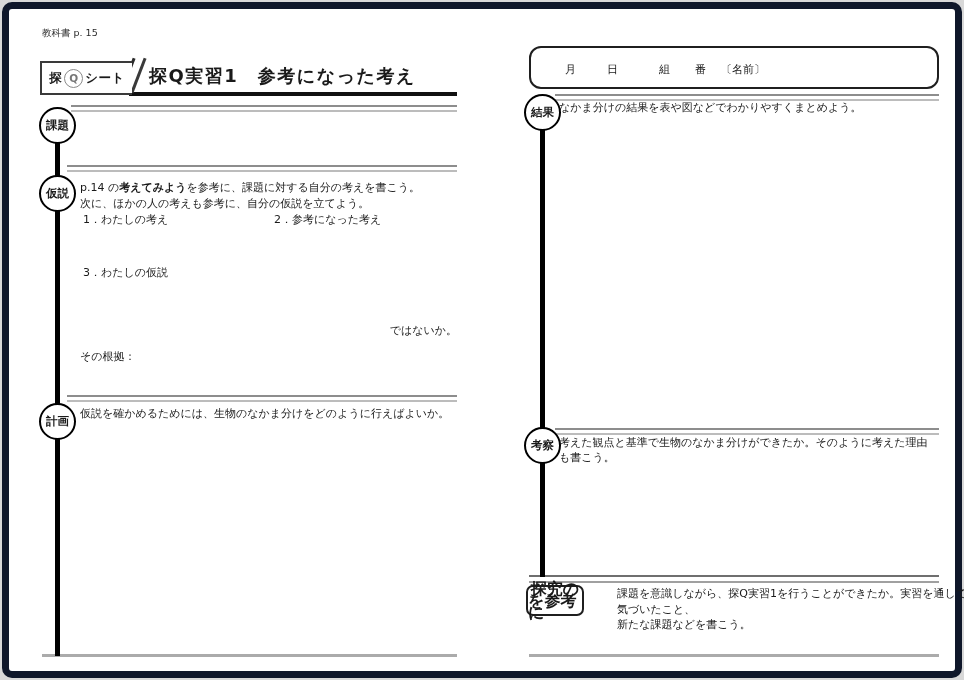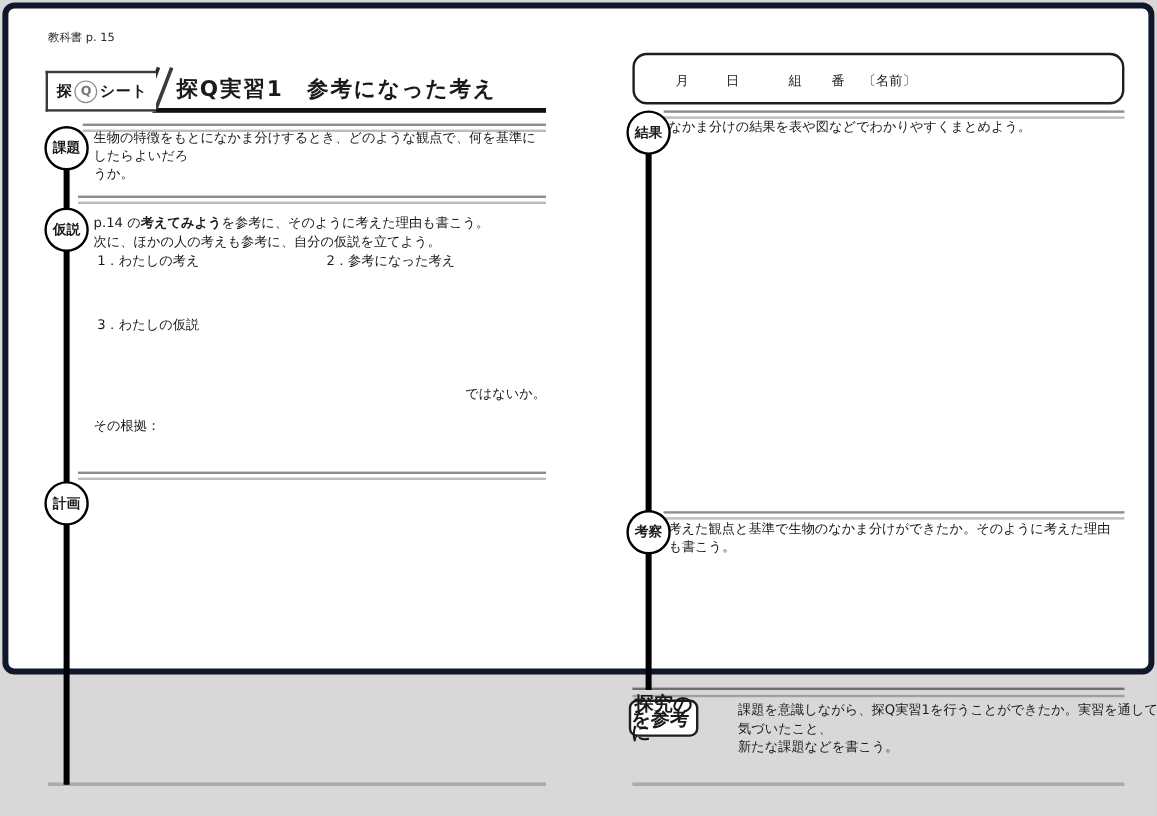--- a/index.html
+++ b/index.html
@@ -4,7 +4,7 @@
 <style>
   html,body{margin:0;padding:0;background:#cfcfcf;}
   .stage{position:relative;width:964px;height:680px;background:#d8d8d8;font-family:"DejaVu Sans","Liberation Sans",sans-serif;color:#1a1a1a;overflow:hidden;}
-  .page{position:absolute;left:2px;top:2px;width:960px;height:560px;box-sizing:border-box;background:#ffffff;border:5px solid #0f172a;border-radius:10px;}
+  .page{position:absolute;left:2px;top:2px;width:960px;height:676px;box-sizing:border-box;background:#ffffff;border:7px solid #0f172a;border-radius:10px;}
   .abs{position:absolute;}
   .txt{font-size:11px;line-height:15px;white-space:pre-line;}
   .small{font-size:9.5px;color:#2a2a2a;}

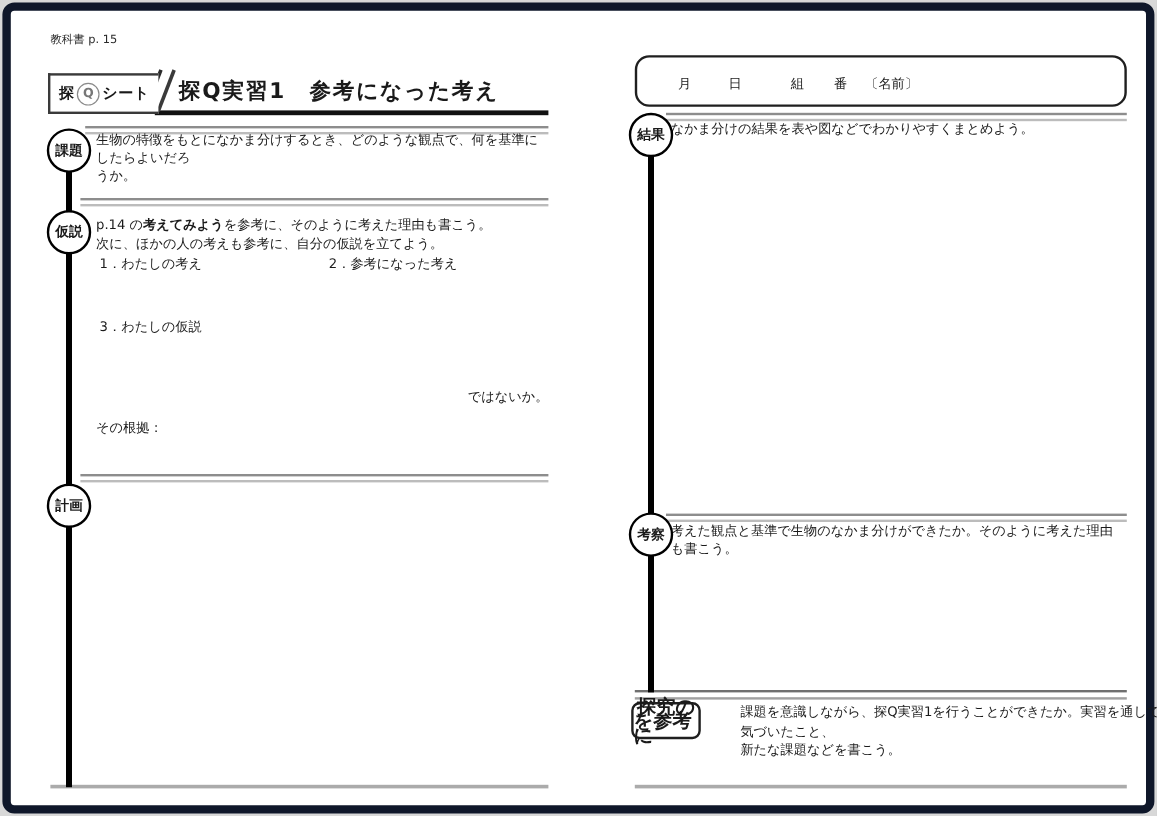--- a/index.html
+++ b/index.html
@@ -85,8 +85,6 @@
 
     <div class="abs sep sep-kadai"></div>
     <div class="abs badge badge-kadai">課題</div>
-    <div class="abs txt kadai-text">生物の特徴をもとになかま分けするとき、どのような観点で、何を基準にしたらよいだろ
-うか。</div>
 
     <div class="abs sep sep-kasetsu"></div>
     <div class="abs badge badge-kasetsu">仮説</div>

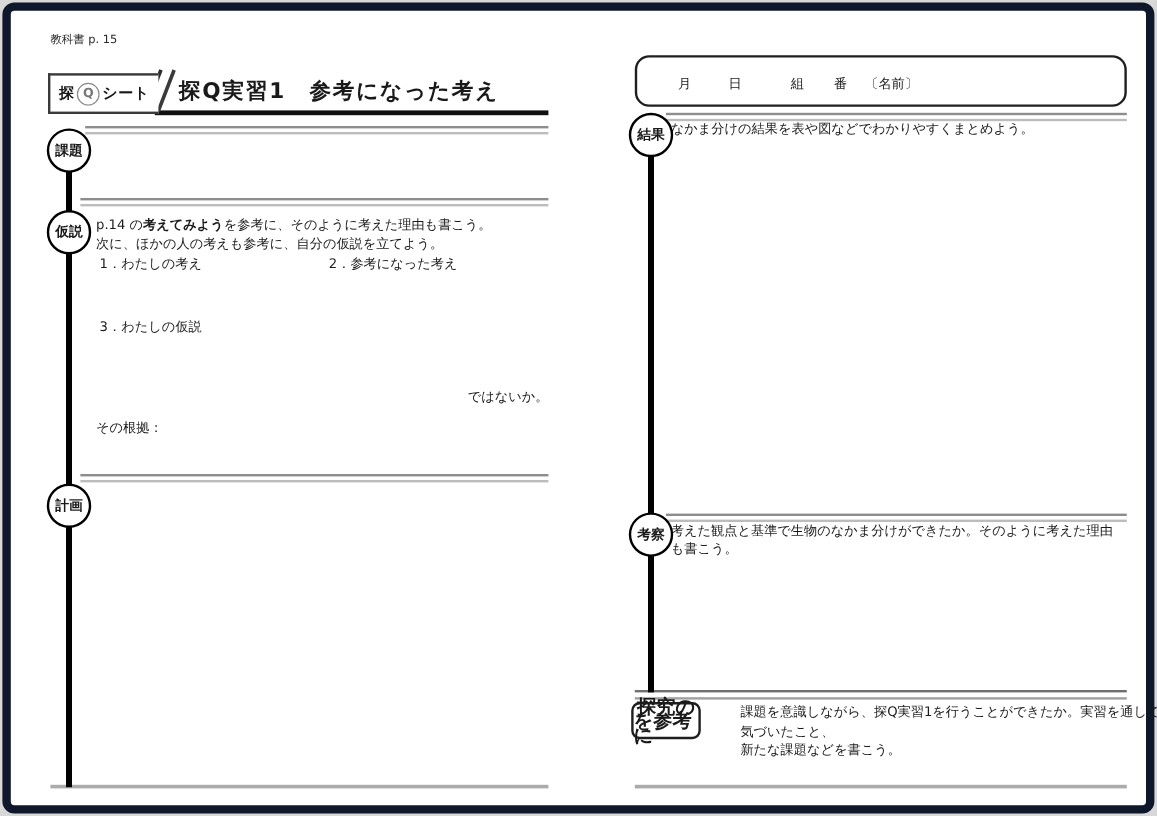--- a/index.html
+++ b/index.html
@@ -88,7 +88,7 @@
 
     <div class="abs sep sep-kasetsu"></div>
     <div class="abs badge badge-kasetsu">仮説</div>
-    <div class="abs txt kasetsu-l1"><span>p.14 の</span><span class="bold">考えてみよう</span><span>を参考に、そのように考えた理由も書こう。</span></div>
+    <div class="abs txt kasetsu-l1"><span>p.14 の</span><span class="bold">考えてみよう</span><span>を参考に、課題に対する自分の考えを書こう。</span></div>
     <div class="abs txt kasetsu-l2">次に、ほかの人の考えも参考に、自分の仮説を立てよう。</div>
     <div class="abs txt kasetsu-item1">1．わたしの考え</div>
     <div class="abs txt kasetsu-item2">2．参考になった考え</div>

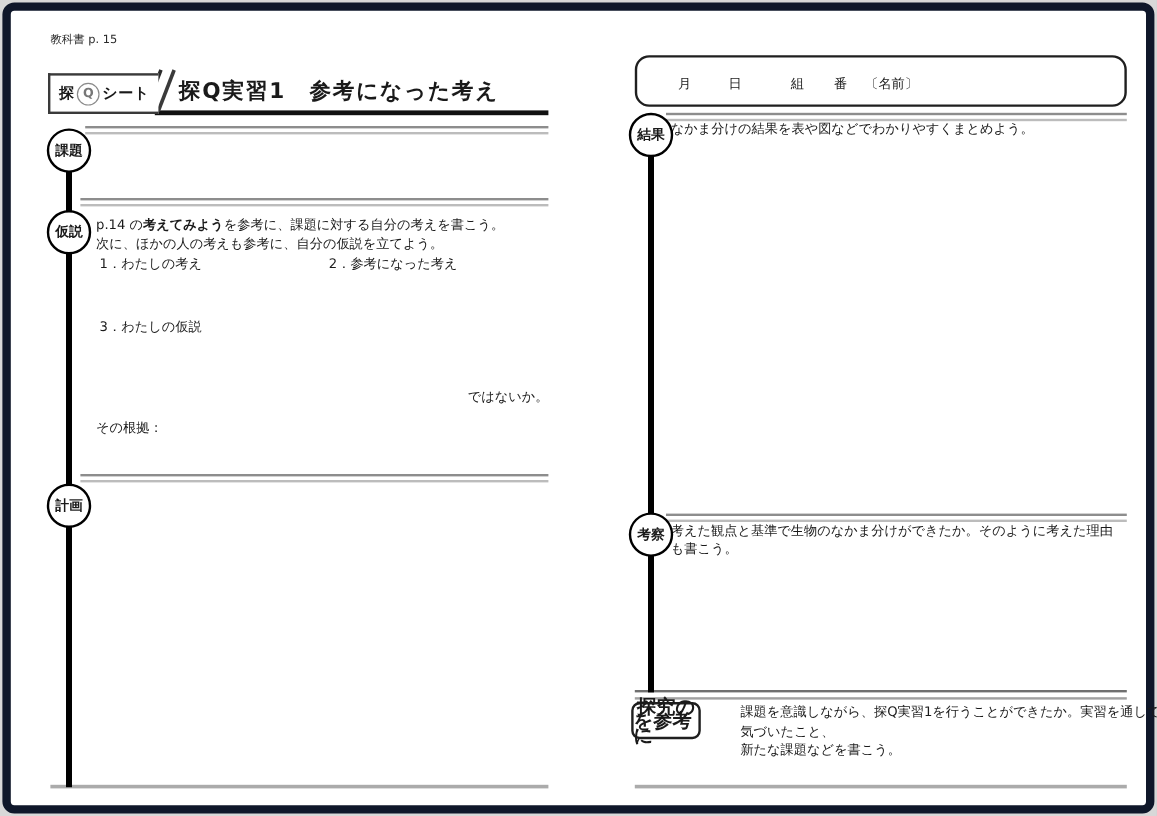--- a/index.html
+++ b/index.html
@@ -98,6 +98,7 @@
 
     <div class="abs sep sep-keikaku"></div>
     <div class="abs badge badge-keikaku">計画</div>
+    <div class="abs txt keikaku-text">仮説を確かめるためには、生物のなかま分けをどのように行えばよいか。</div>
 
     <div class="abs hairline bottom-left"></div>
 

